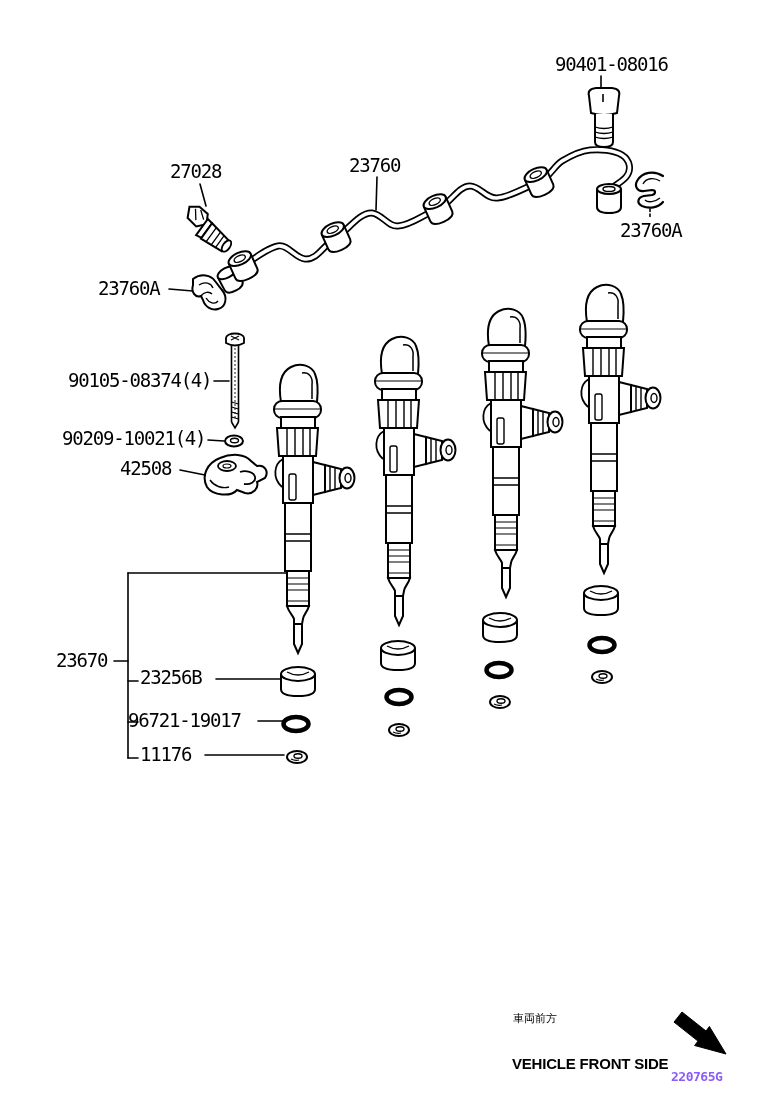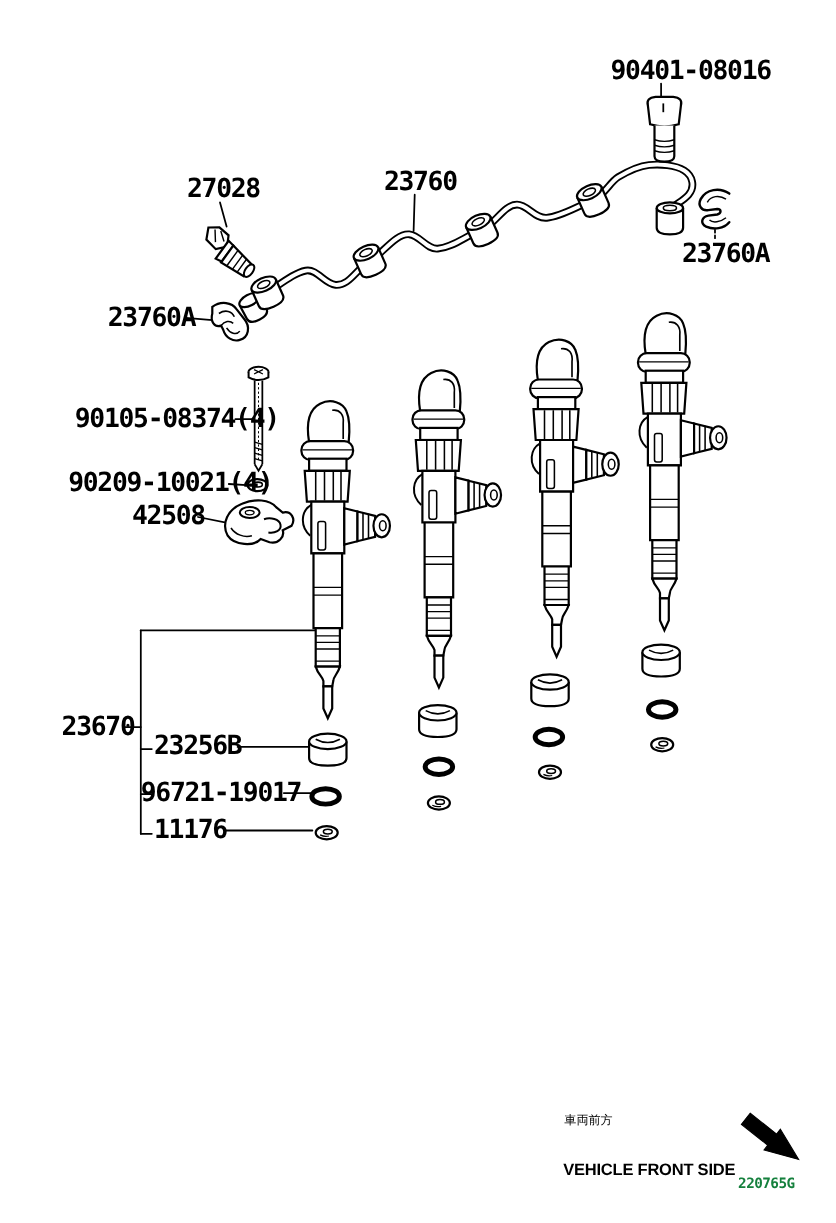--- a/index.html
+++ b/index.html
@@ -14,8 +14,8 @@
   .part-label{
     position:absolute;
     font-family:"DejaVu Sans Mono", monospace;
-    font-weight:bold;
-    font-size:24px;
+    font-weight:normal;
+    font-size:19px;
     letter-spacing:-1.2px;
     line-height:20px;
     color:#000;

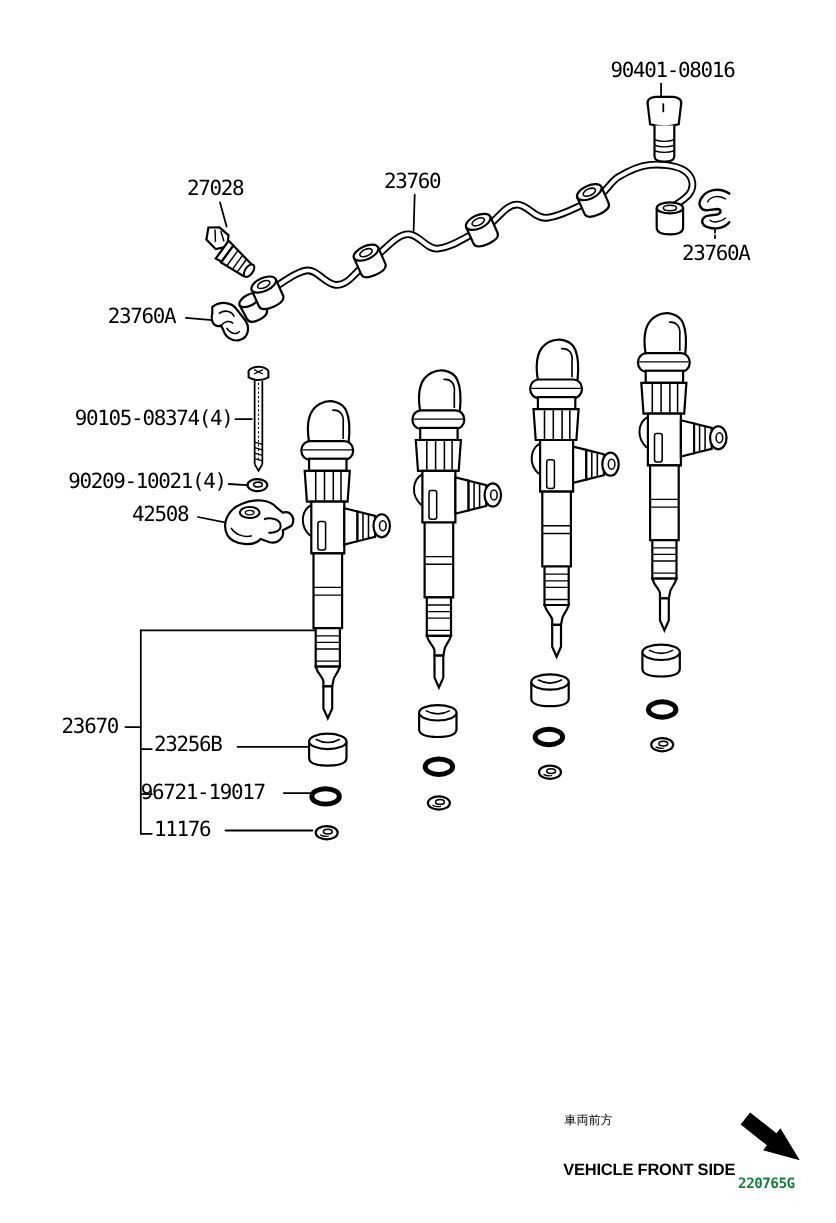--- a/index.html
+++ b/index.html
@@ -47,7 +47,7 @@
     font-weight:bold;
     font-size:13px;
     letter-spacing:-0.5px;
-    color:#15803d;
+    color:#8b5cf6;
     white-space:nowrap;
   }
 </style>

